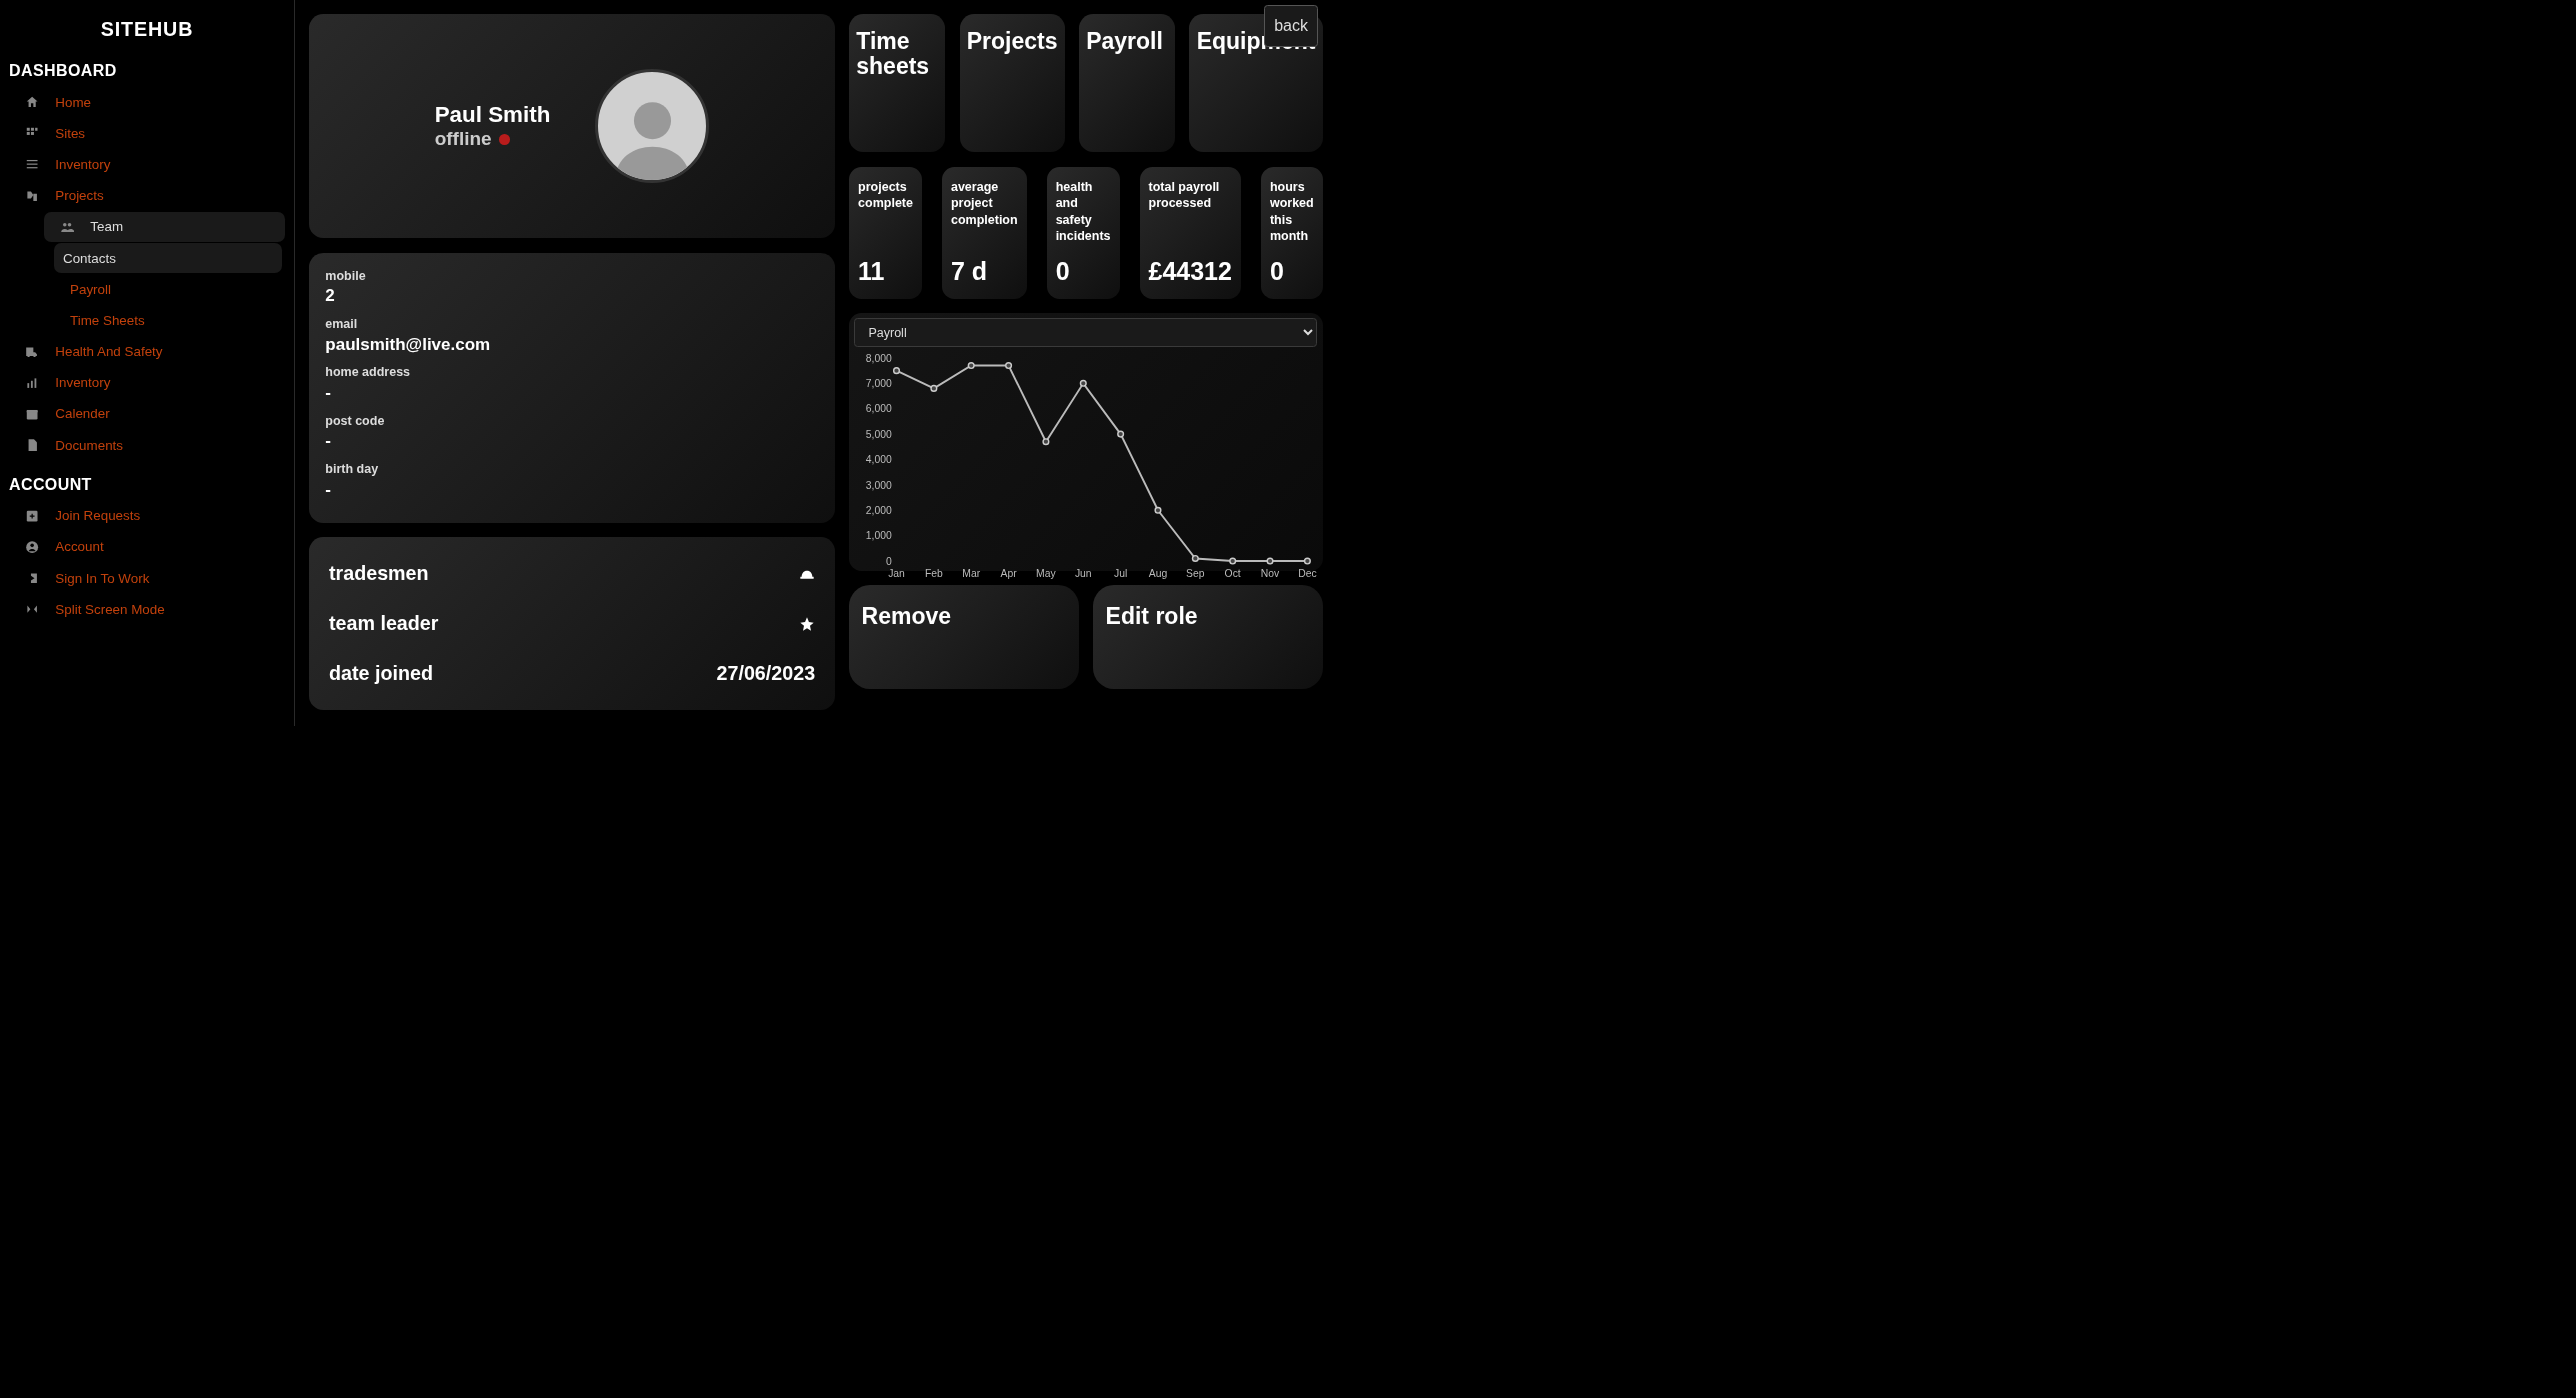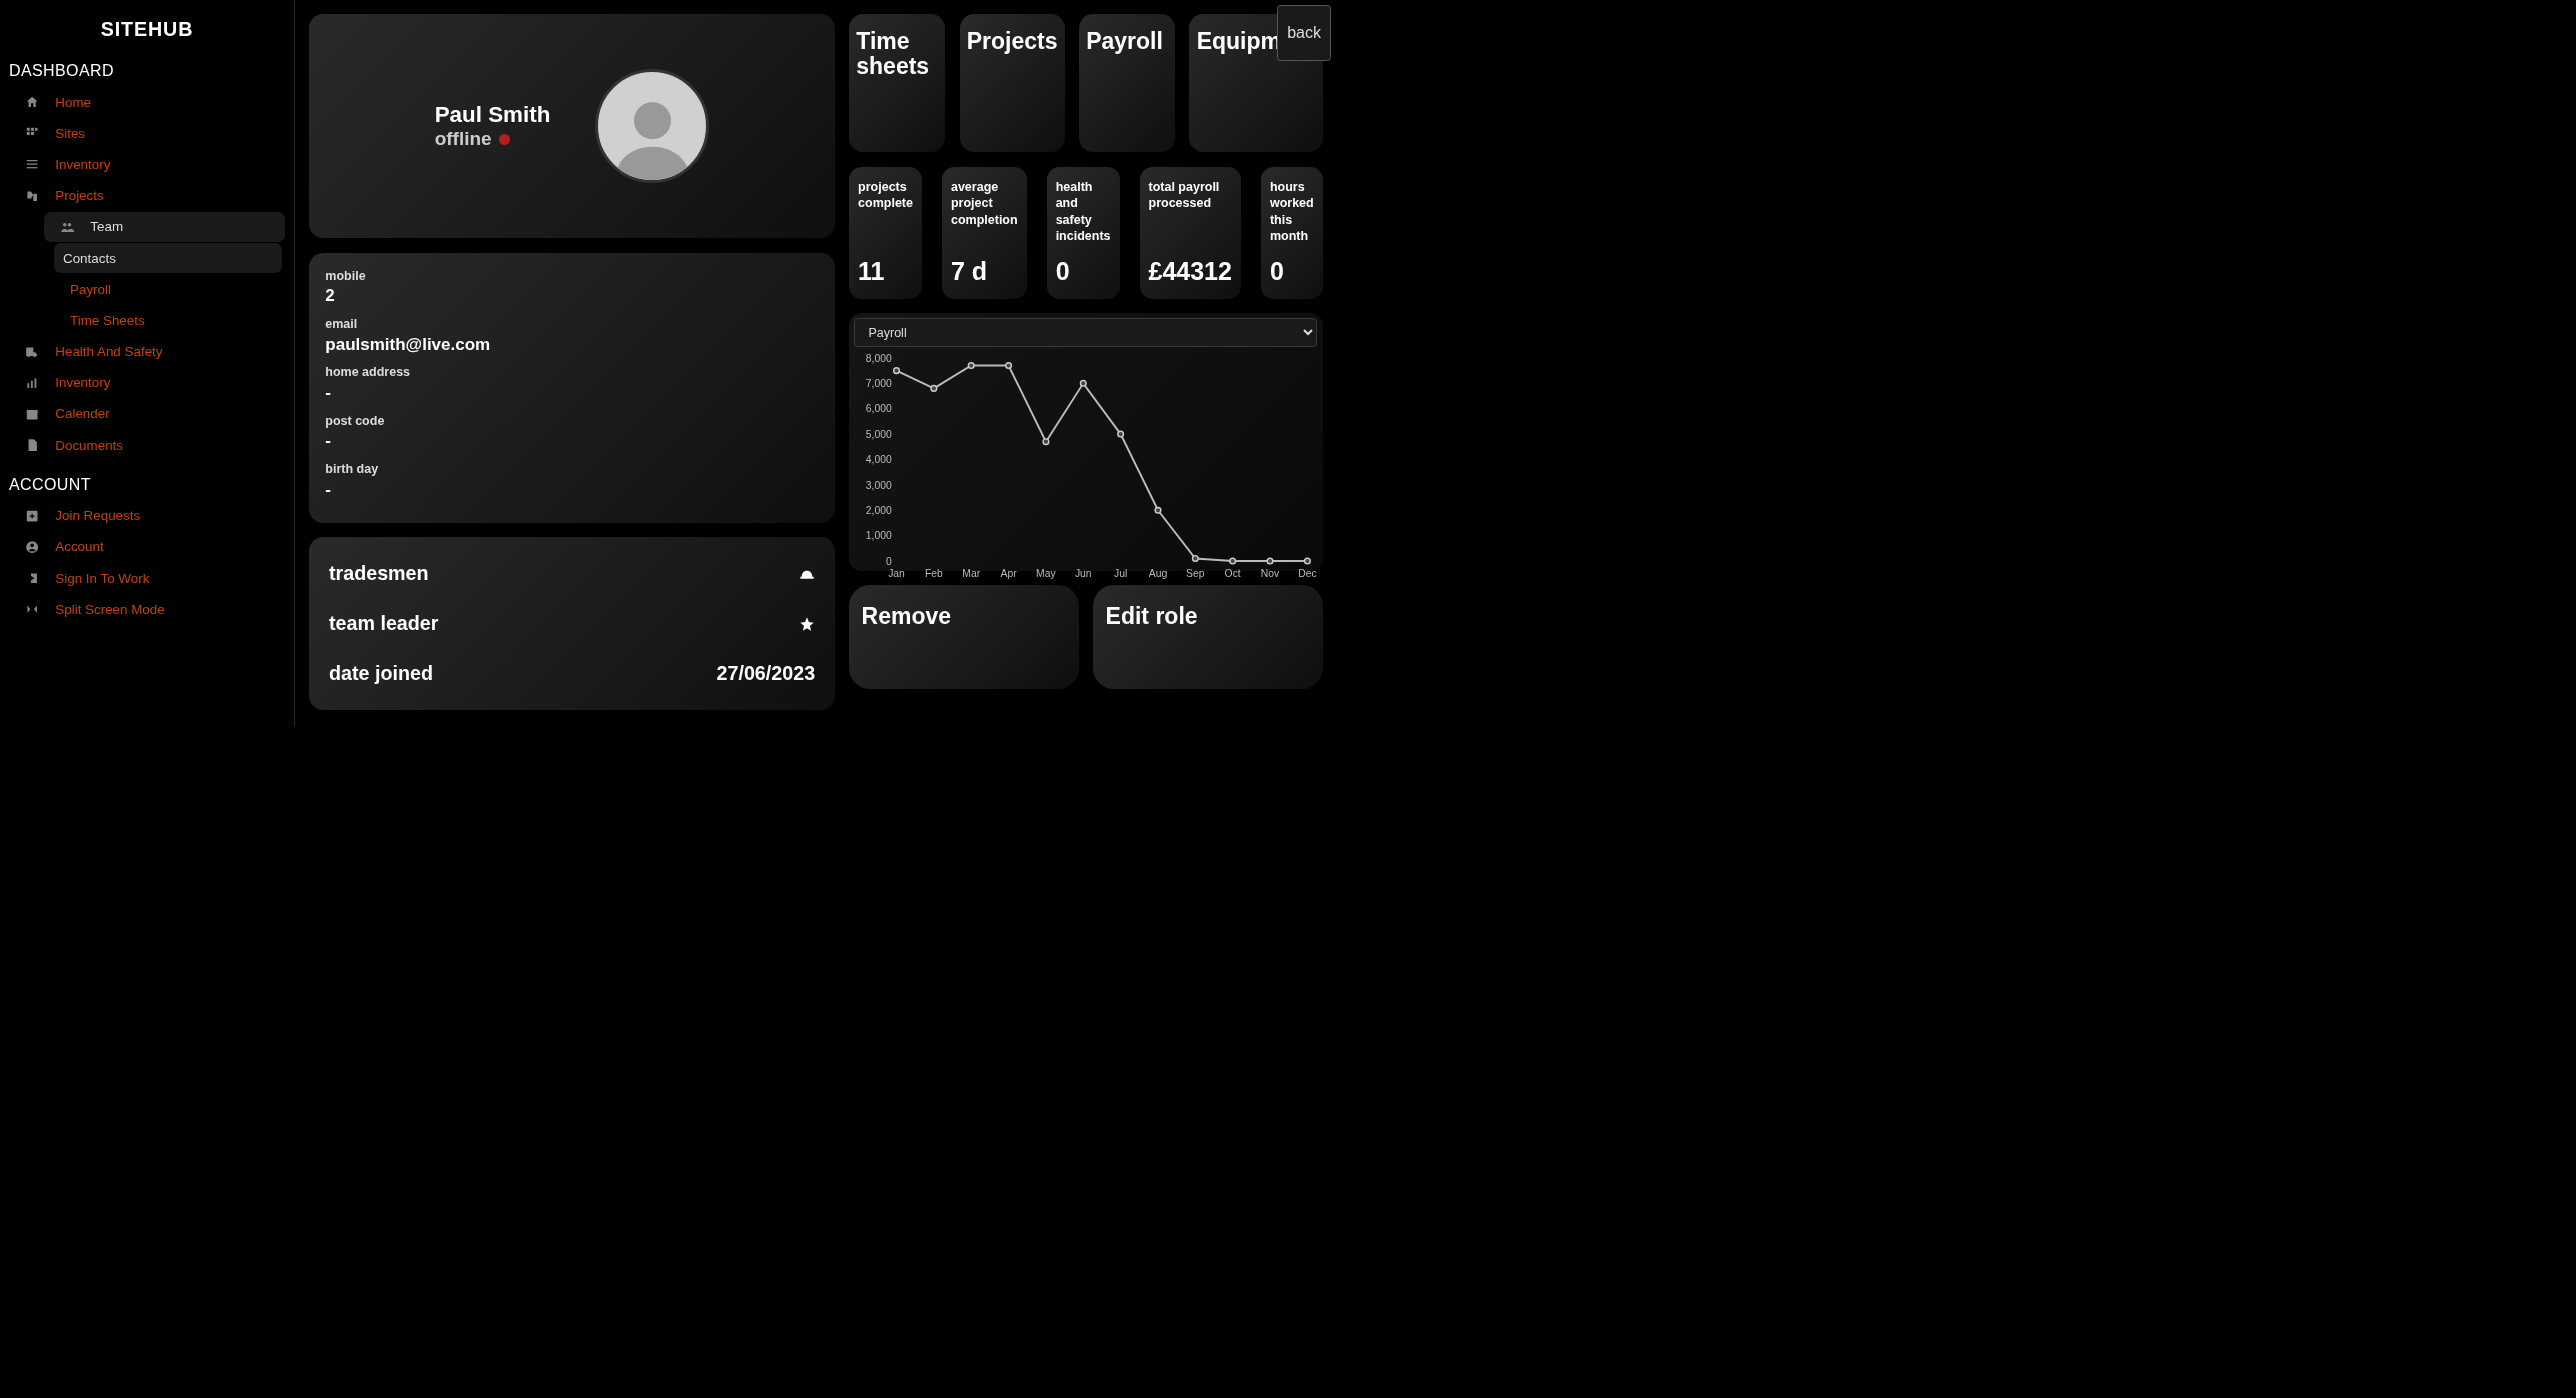--- a/index.html
+++ b/index.html
@@ -206,12 +206,12 @@
 .back-btn {
   position: absolute;
   top: 5.4px;
-  right: 6px;
+  right: 19px;
   background: #1a1a1a;
   border: 0.9px solid #555;
   color: #ddd;
   font-size: 16px;
-  padding: 18px 9px;
+  padding: 11px 9px;
   border-radius: 3.6px;
   cursor: pointer;
 }

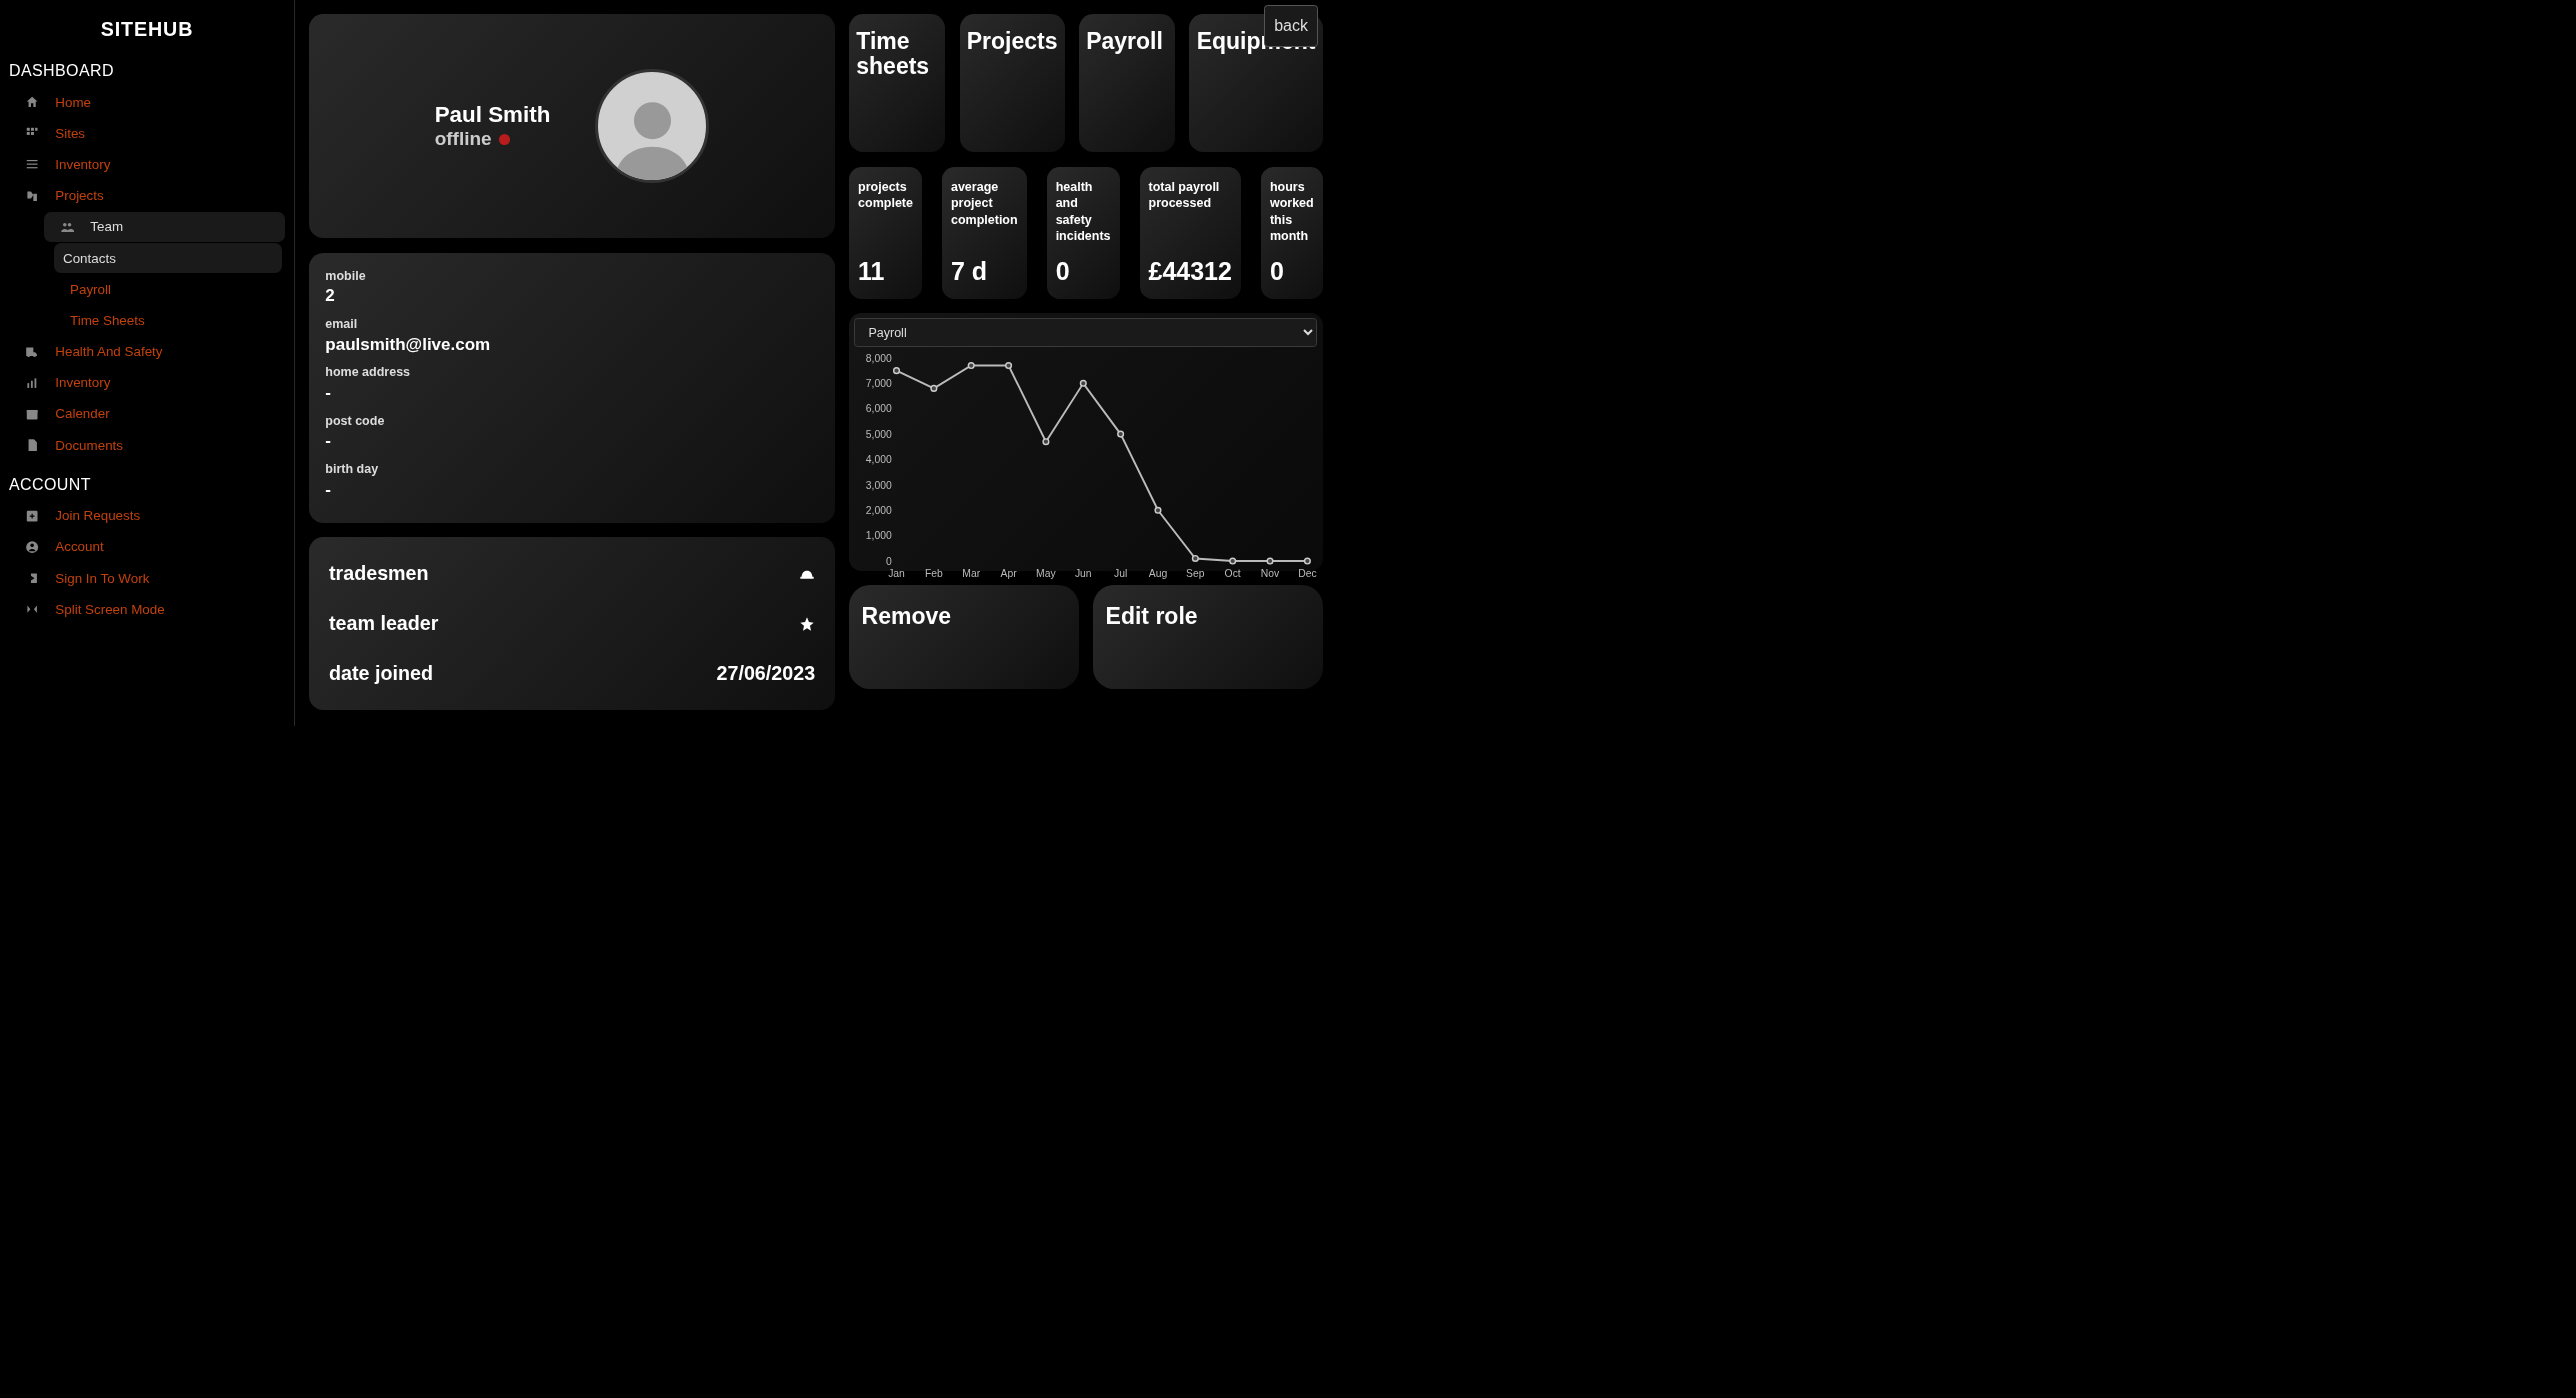--- a/index.html
+++ b/index.html
@@ -35,7 +35,7 @@
 }
 .section-title {
   font-size: 16px;
-  font-weight: 400;
+  font-weight: 700;
   padding: 5.4px 9px;
   letter-spacing: 0.4px;
 }

